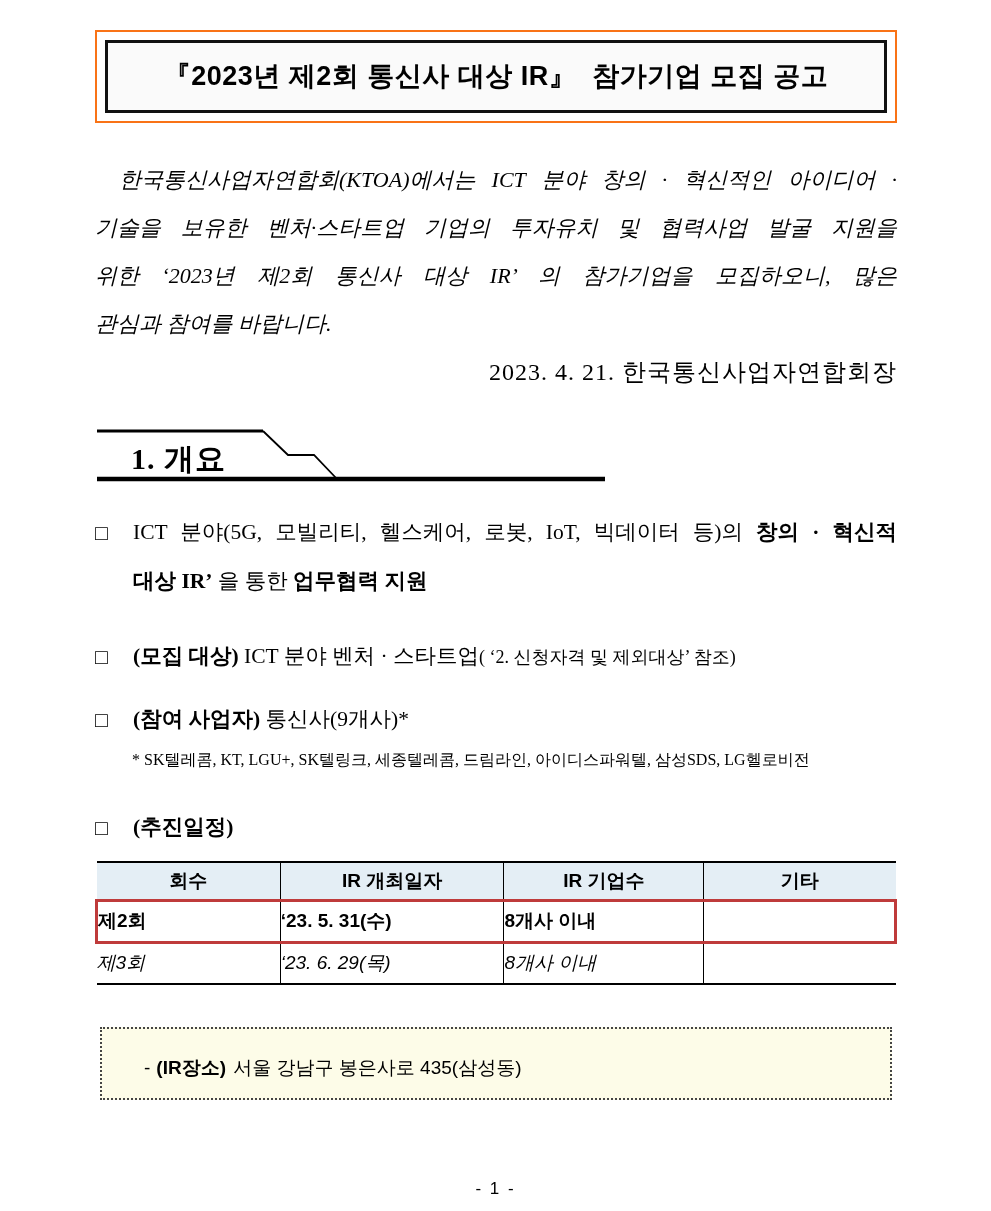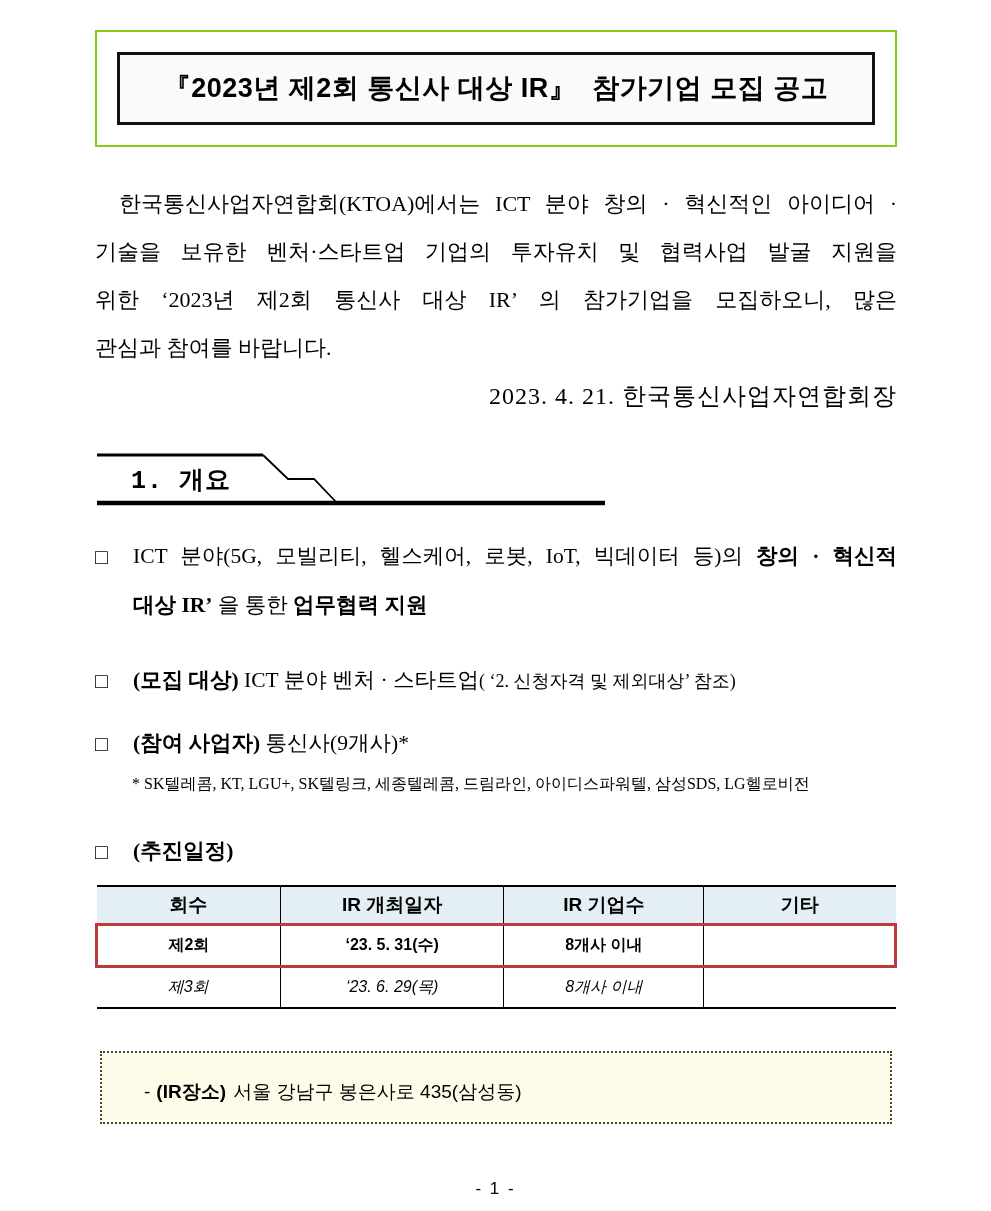--- a/index.html
+++ b/index.html
@@ -17,8 +17,8 @@
 
   
   .title-outer {
-    border: 2px solid #84cc16;
-    padding: 20px;
+    border: 2px solid #f97316;
+    padding: 8px;
     background: #fff;
   }
   .title-inner {

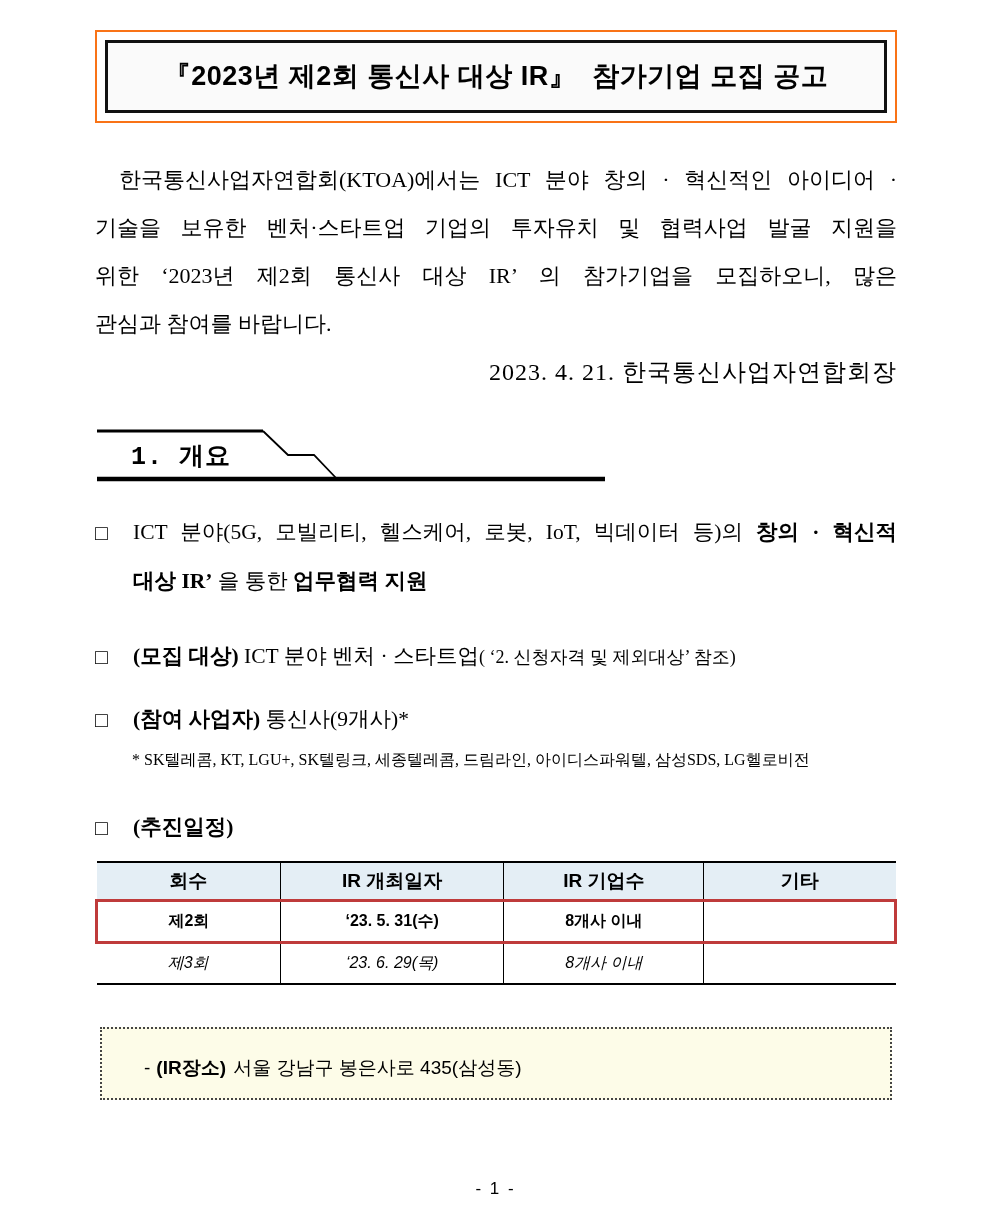--- a/index.html
+++ b/index.html
@@ -36,7 +36,7 @@
   }
 
   
-  .intro { margin-top: 33px; font-size: 22px; line-height: 48px; }
+  .intro { margin-top: 33px; font-size: 22px; line-height: 48px; font-style: italic; }
   .jline { display: block; text-align: justify; text-align-last: justify; }
   .indent1 { text-indent: 24px; }
   .dateline {

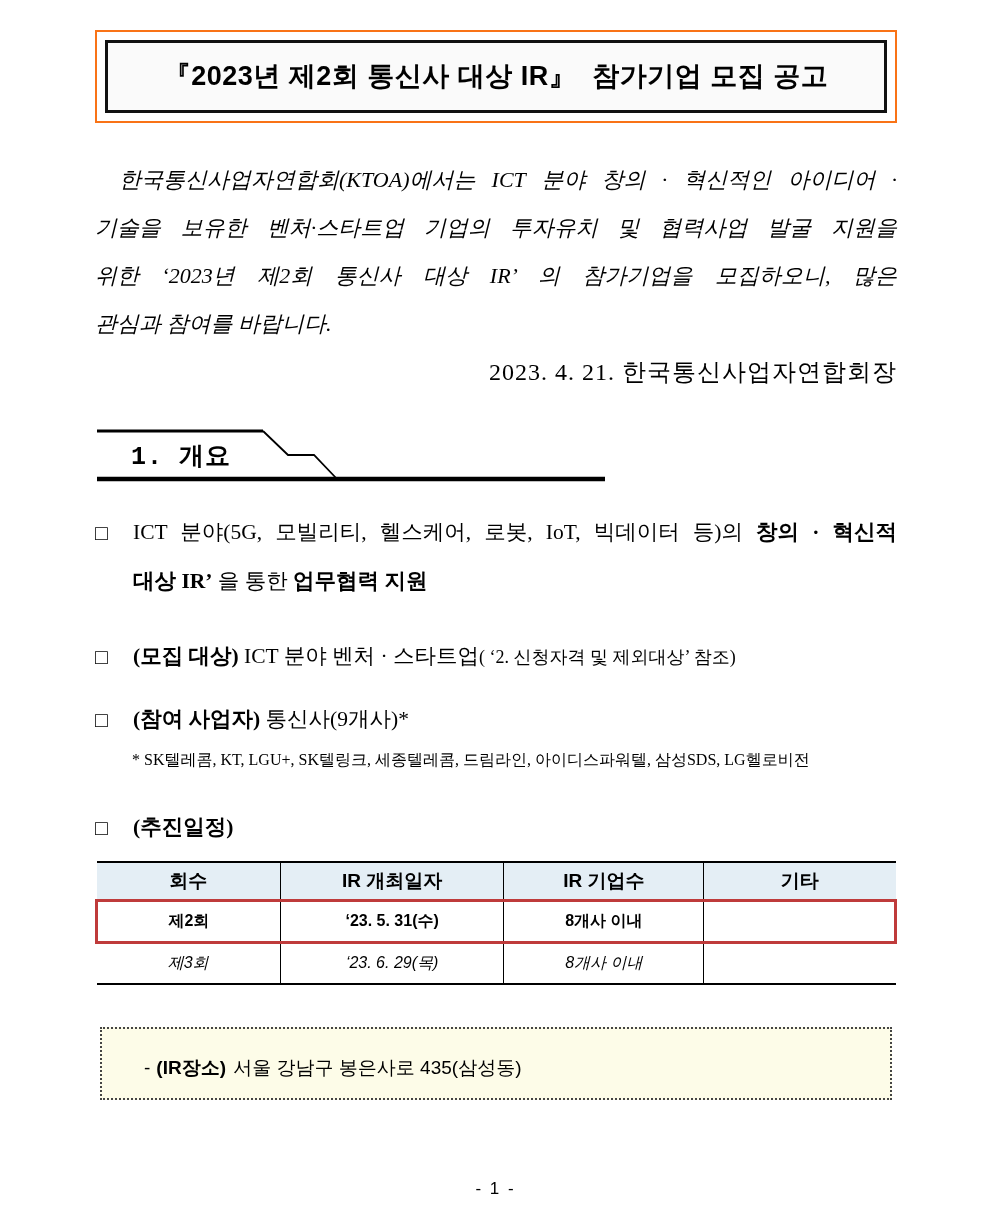--- a/index.html
+++ b/index.html
@@ -51,8 +51,8 @@
   .sec-head svg { position: absolute; left: 0; top: 0; }
   .sec-head h2 {
     position: absolute; left: 36px; top: 11px;
-    font-family: Liberation Mono, monospace;
-    font-weight: 800; font-size: 25px; letter-spacing: 1px;
+    font-family: Liberation Serif, serif;
+    font-weight: 800; font-size: 30px; letter-spacing: 1px;
   }
 
   

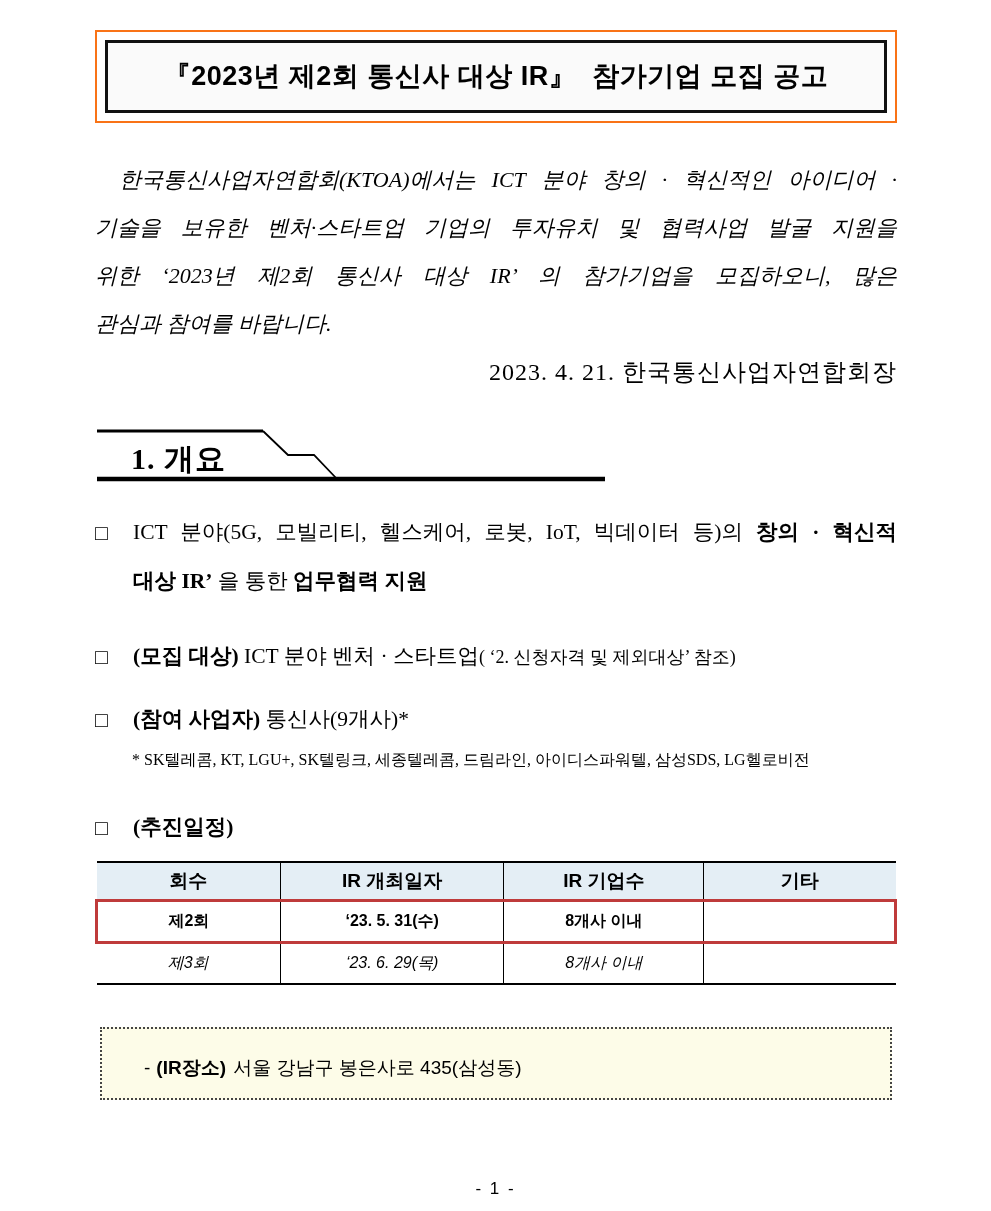--- a/index.html
+++ b/index.html
@@ -95,9 +95,8 @@
     border-bottom: 1px solid #000;
   }
   table.schedule td {
-    font-size: 16px;
+    font-size: 19px;
     height: 42px;
-    text-align: center;
   }
   table.schedule th + th, table.schedule td + td { border-left: 1.5px solid #000; }
   tr.hl td { font-weight: 700; border-top: 3px solid #bf3b3b; border-bottom: 3px solid #bf3b3b; }

